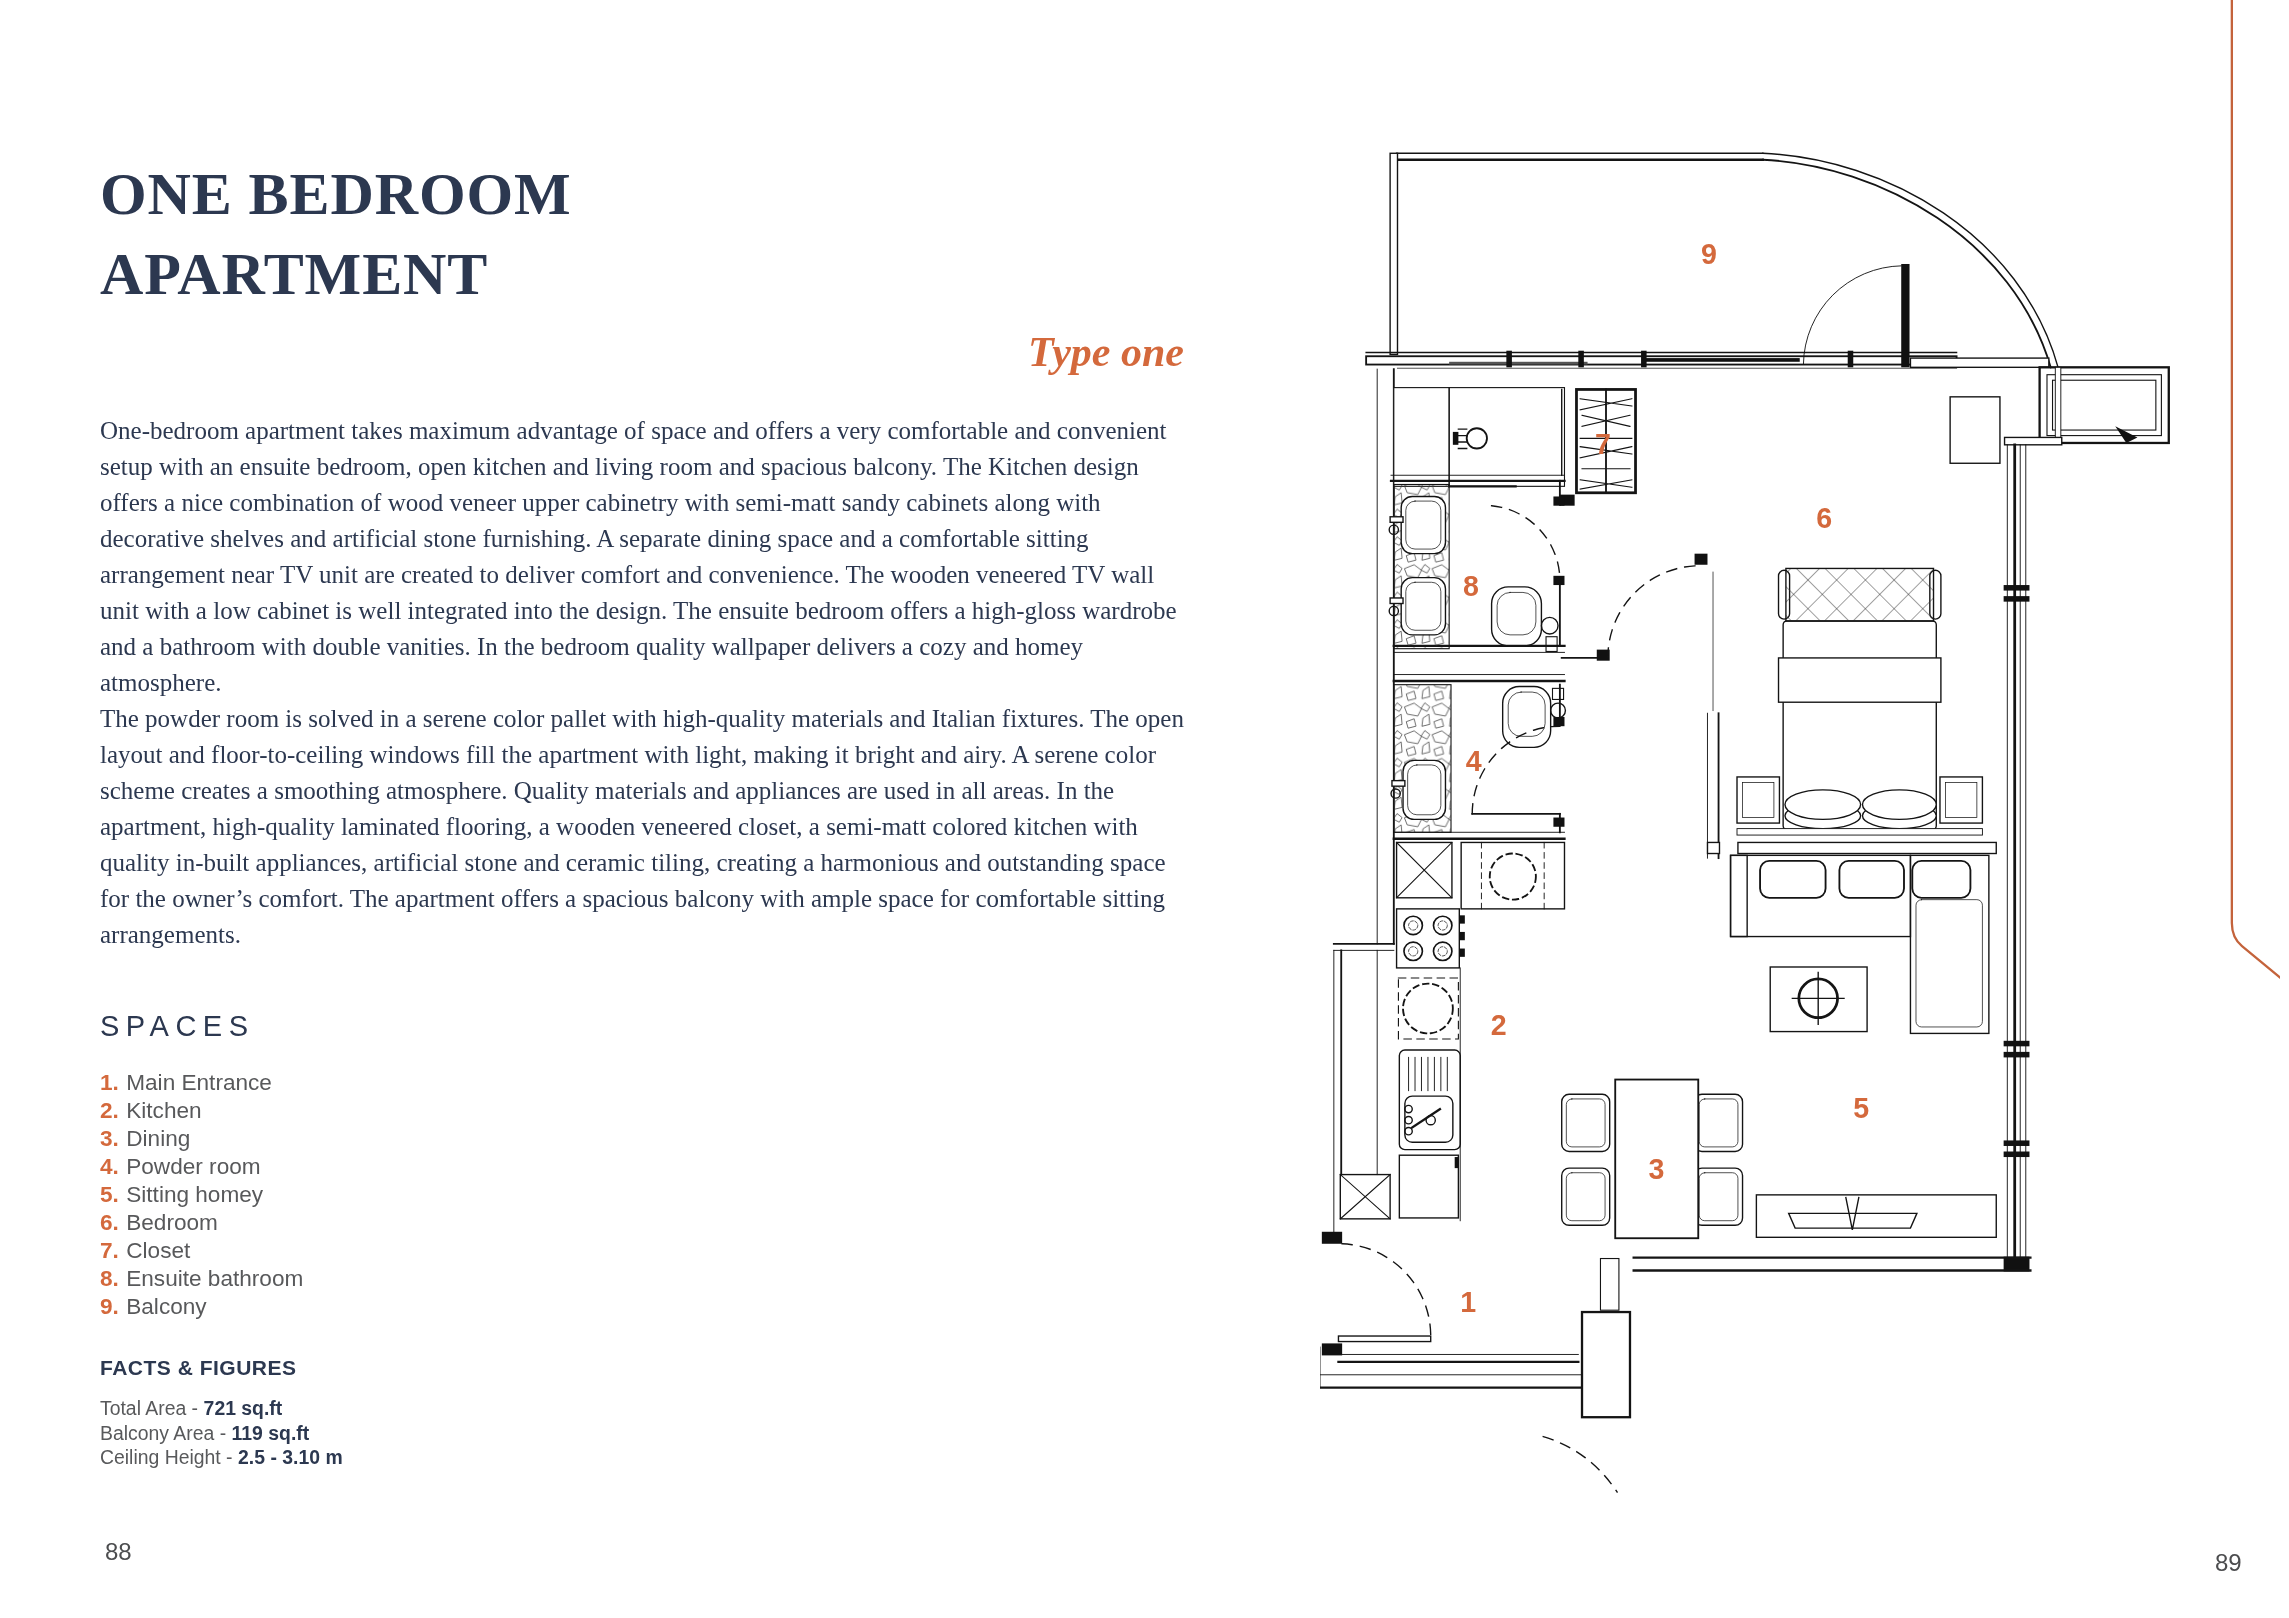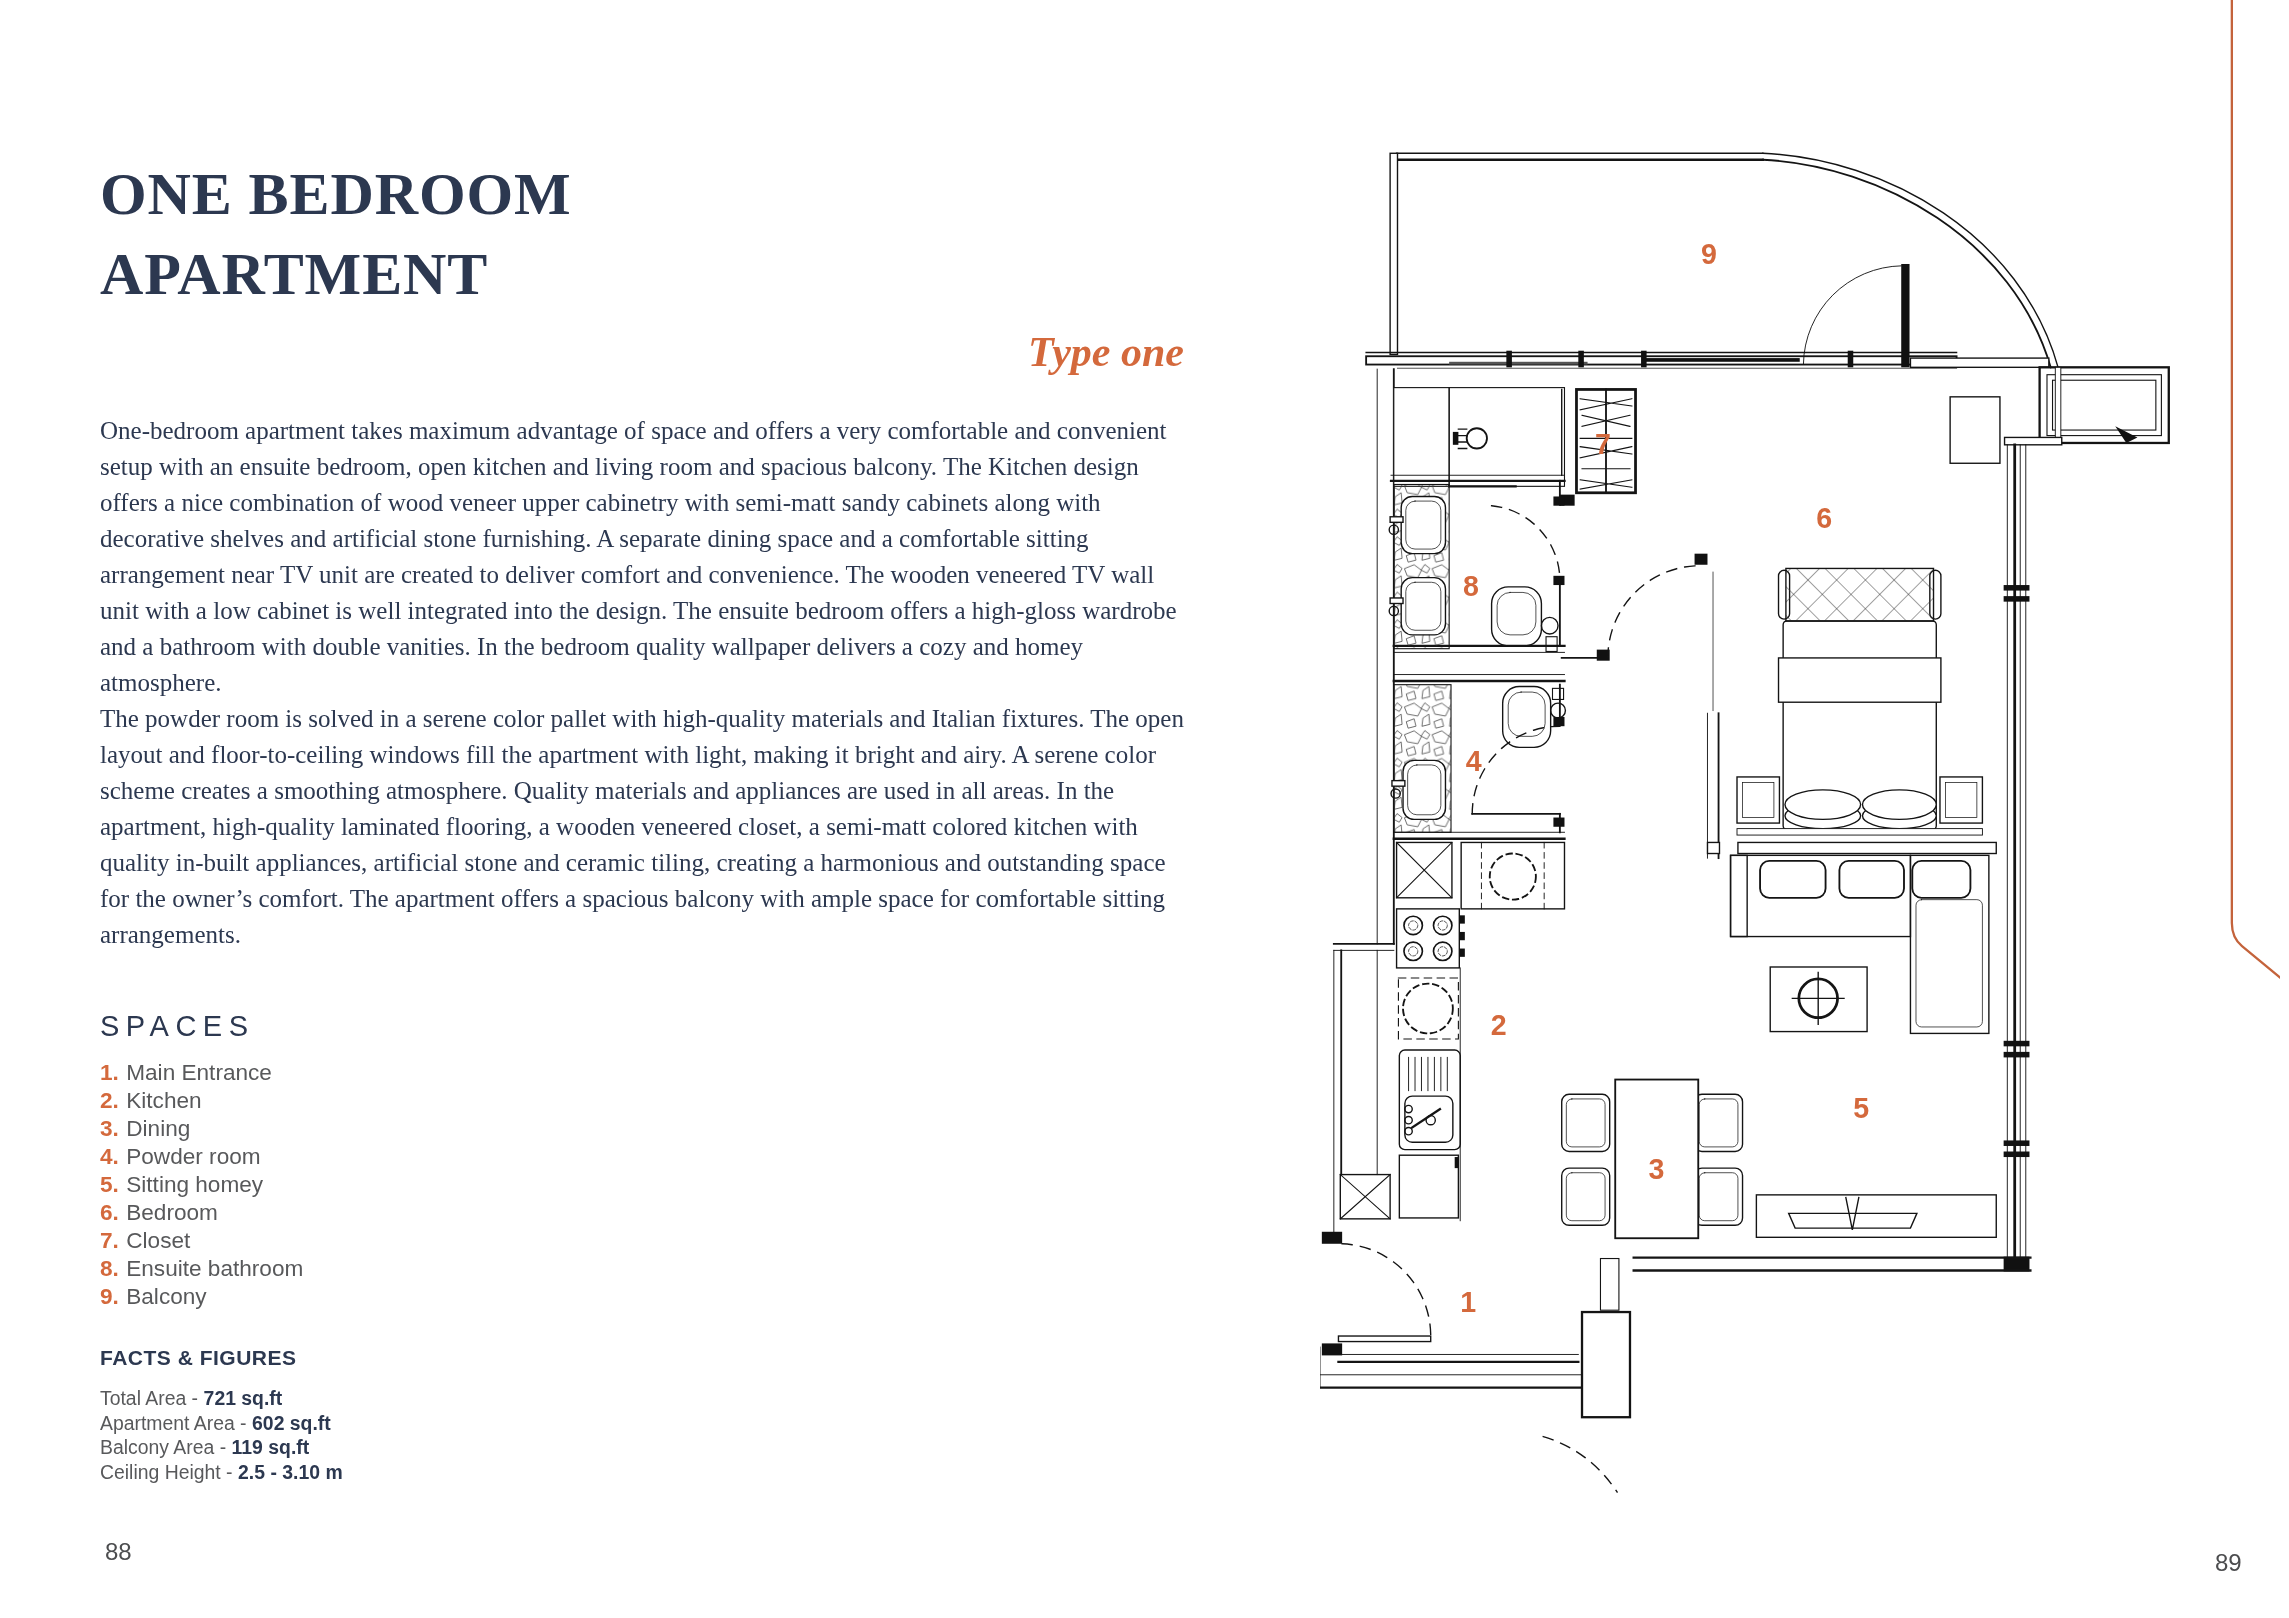--- a/index.html
+++ b/index.html
@@ -14,7 +14,7 @@
              line-height:36px;margin-top:37px;}
   .body-text p{margin:0;}
   .spaces-heading{color:#2c3850;font-size:29px;letter-spacing:6.5px;margin-top:57px;font-weight:400;}
-  .spaces-list{list-style:none;margin:16px 0 0 0;padding:0;font-size:22.6px;line-height:28px;}
+  .spaces-list{list-style:none;margin:26px 0 0 0;padding:0;font-size:22.6px;line-height:28px;}
   .spaces-list .num{color:#d4693c;font-weight:700;margin-right:7.4px;}
   .spaces-list .lbl{color:#58595b;}
   .facts-heading{color:#2c3850;font-size:21px;font-weight:700;letter-spacing:0.5px;margin-top:35px;}

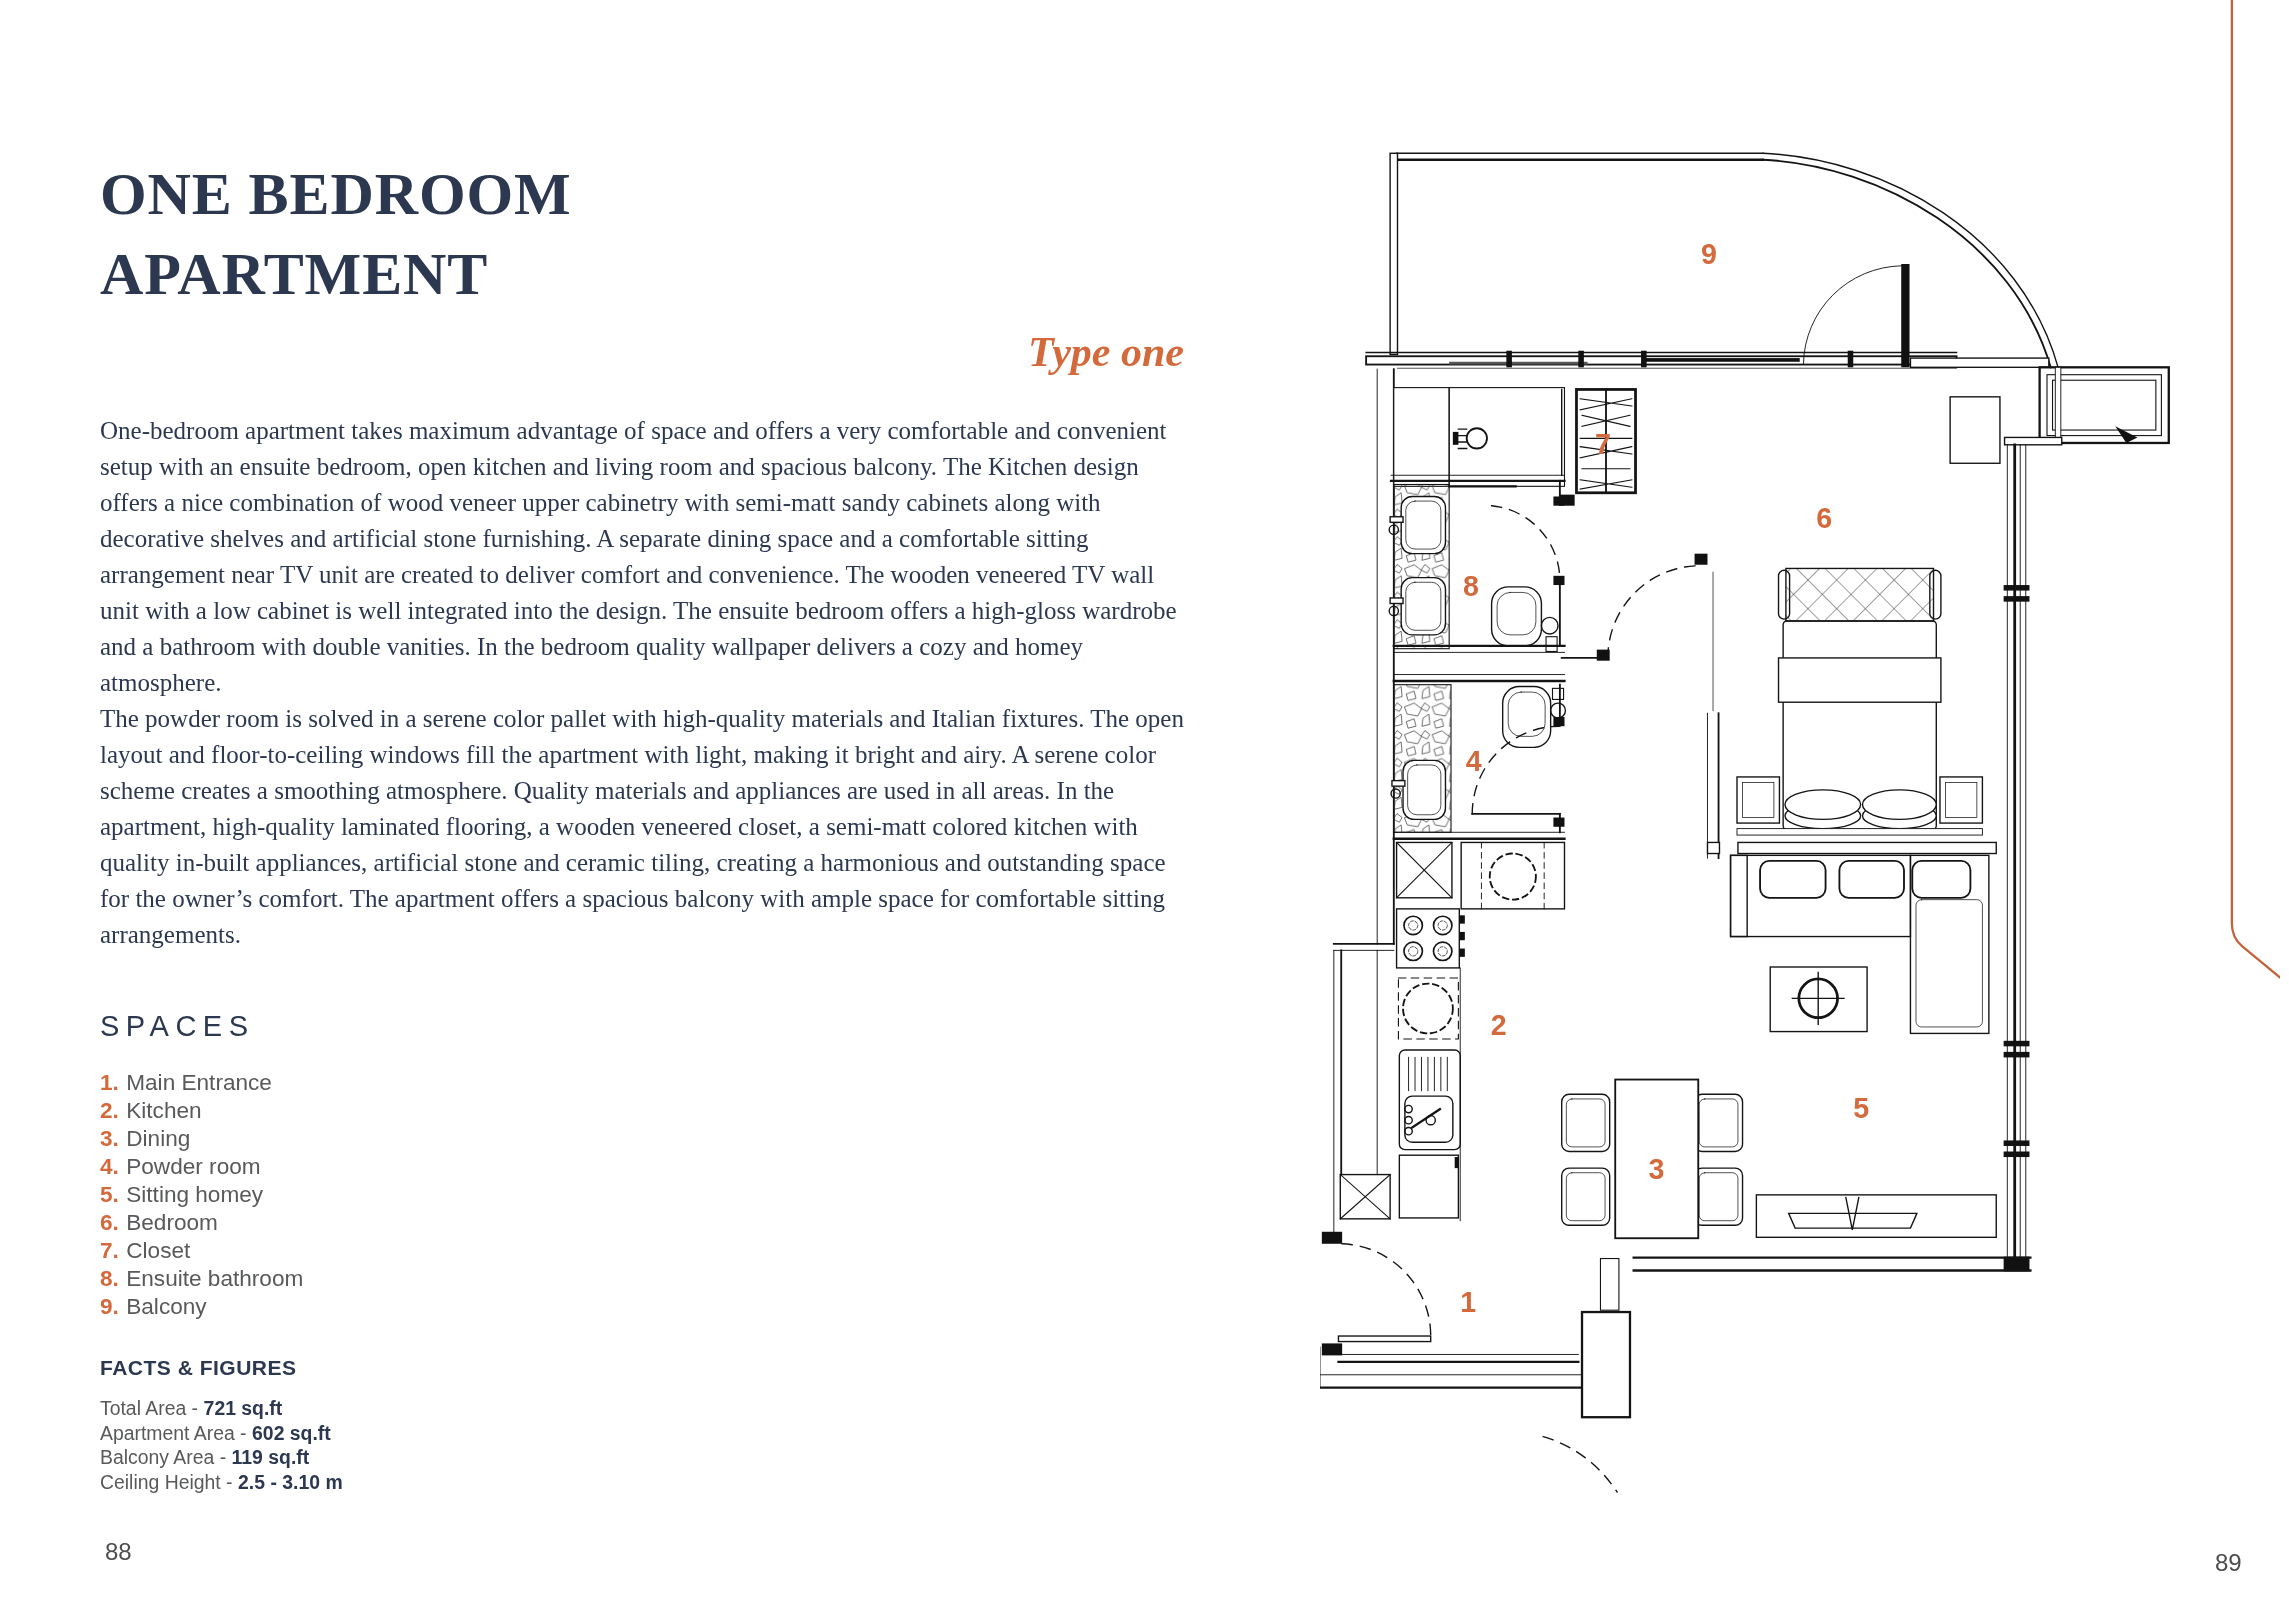--- a/index.html
+++ b/index.html
@@ -62,7 +62,6 @@
     <div class="facts-heading">FACTS &amp; FIGURES</div>
     <div class="facts-list">
       <div><span class="flabel">Total Area -</span><span class="fvalue">721 sq.ft</span></div>
-      <div><span class="flabel">Apartment Area -</span><span class="fvalue">602 sq.ft</span></div>
       <div><span class="flabel">Balcony Area -</span><span class="fvalue">119 sq.ft</span></div>
       <div><span class="flabel">Ceiling Height -</span><span class="fvalue">2.5 - 3.10 m</span></div>
     </div>

